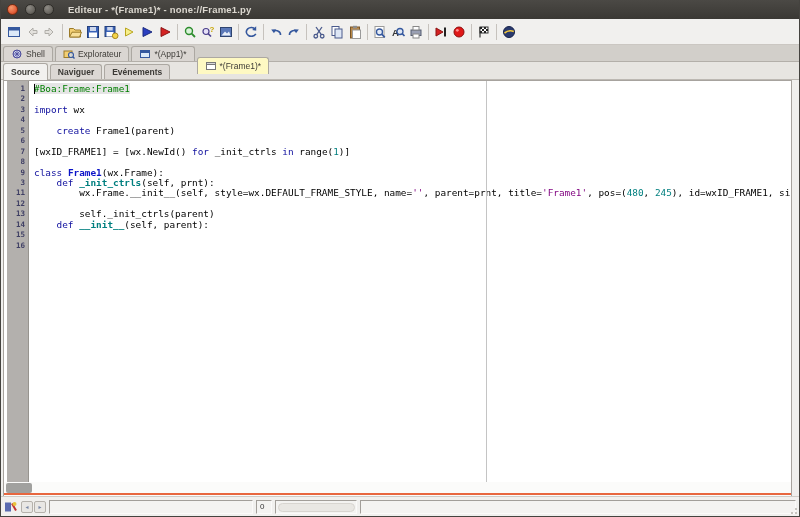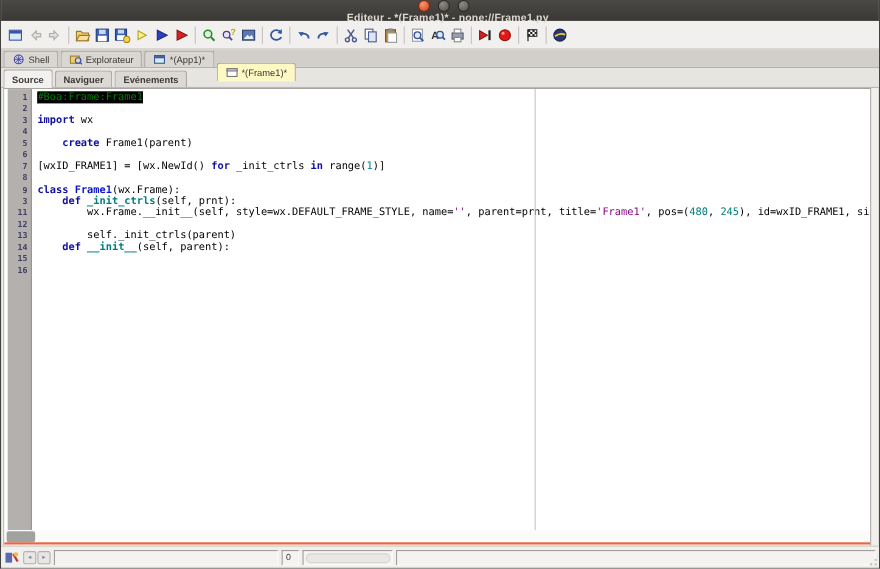--- a/index.html
+++ b/index.html
@@ -12,7 +12,7 @@
 
   
   .titlebar { height:19px; background:linear-gradient(#4b4945,#3a3834);
-              display:flex; align-items:center; position:relative;flex-direction:column; }
+              display:flex; align-items:center; position:relative; }
   .winbtns { display:flex; gap:7px; margin-left:6px; }
   .wbtn { width:11px; height:11px; border-radius:50%; border:1px solid #2a2824; cursor:pointer; position:relative; }
   .wbtn.close { background:radial-gradient(circle at 35% 30%, #f59a6e, #e4603a 60%, #b53c17); border-color:#7e2a0e; }

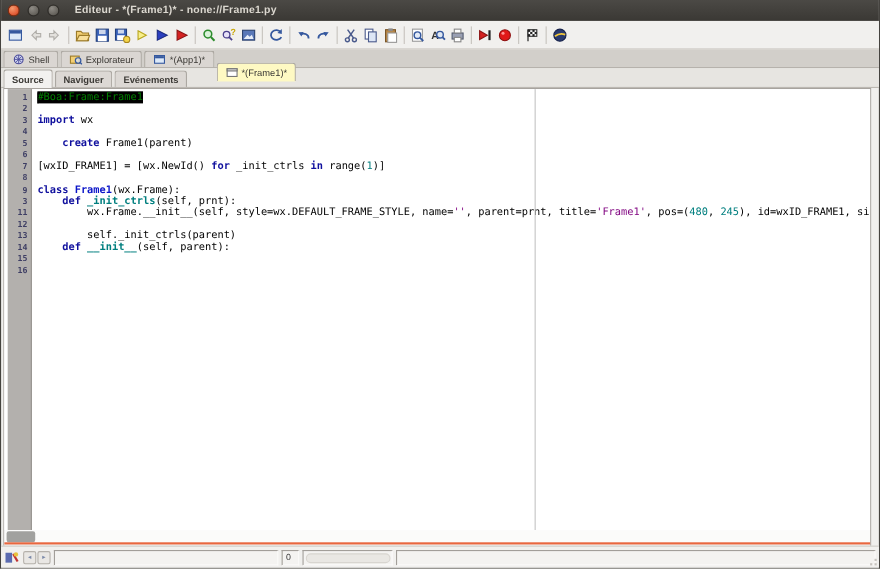--- a/index.html
+++ b/index.html
@@ -58,7 +58,7 @@
   .tk-st { color:#7f007f; }
   .tk-nm { color:#007f7f; }
   .tk-pl { color:#000; }
-  .tk-boa { color:#007f00; background:#000000; }
+  .tk-boa { color:#007f00; background:#e5e5e5; }
   .edge-line { position:absolute; left:457px; top:0; bottom:0; width:1px; background:#c4c4c4; }
   .caret { position:absolute; left:5px; top:3px; width:1px; height:10px; background:#000; }
 

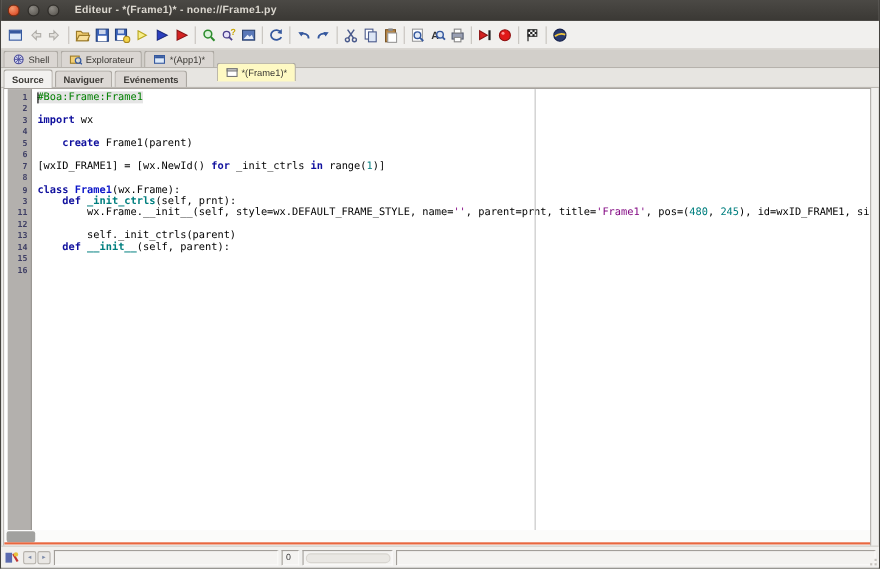--- a/index.html
+++ b/index.html
@@ -52,7 +52,7 @@
   .code-area { position:relative; flex:1; padding-top:3px; padding-left:5px; overflow:hidden; }
   .cline { height:10.45px; line-height:10.45px; white-space:pre;
            font-family:"DejaVu Sans Mono", monospace; font-size:9.4px; color:#000; }
-  .tk-kw { color:#10109e; font-weight:bold; }
+  .tk-kw { color:#10109e; font-weight:normal; }
   .tk-dn { color:#007f7f; font-weight:bold; }
   .tk-cn { color:#0a14c8; font-weight:bold; }
   .tk-st { color:#7f007f; }

